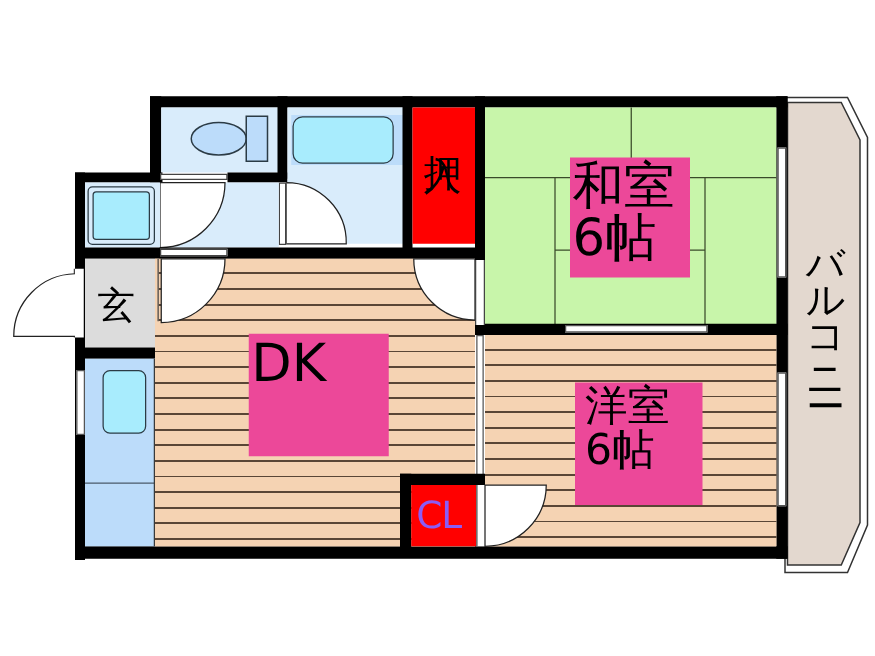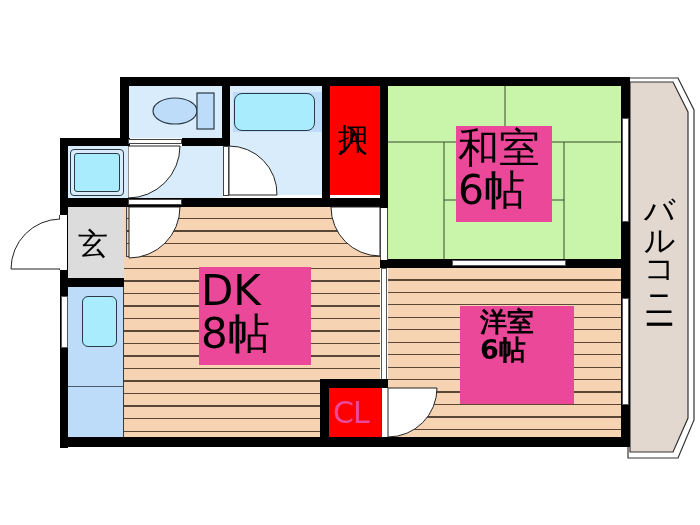--- a/index.html
+++ b/index.html
@@ -127,7 +127,6 @@
   <div class="abs" style="left:124px;top:207px;width:3px;height:50px;background:#f5d3b3;border-right:1px solid #444;"></div>
   <div class="lblbox" style="left:199px;top:267px;width:94px;height:95px;padding:3px 16px 0 2px;font-size:42px;">
     <div>DK</div>
-    <div>8帖</div>
   </div>
 
   <div class="wall" style="left:380px;top:202px;width:8px;height:6px;"></div>

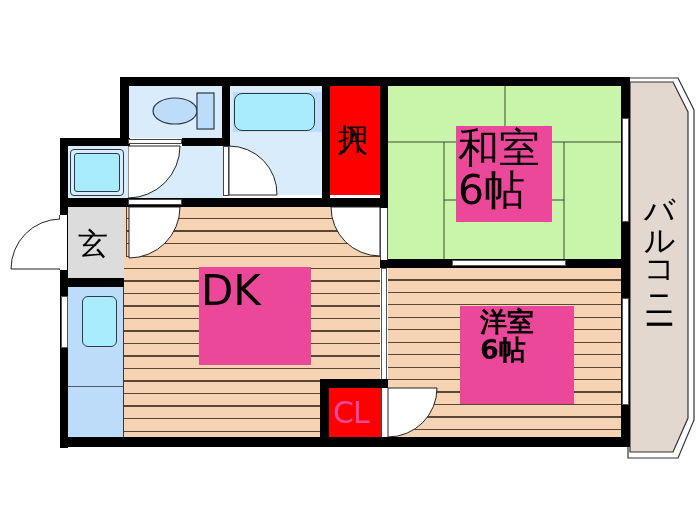--- a/index.html
+++ b/index.html
@@ -134,7 +134,7 @@
   <div class="abs" style="left:380px;top:208px;width:8px;height:52px;background:#fff;border-left:1px solid #444;border-right:1px solid #444;"></div>
 
   <div class="abs wood" style="left:388px;top:268px;width:233px;height:169px;"></div>
-  <div class="lblbox" style="left:460px;top:306px;width:94px;height:96px;padding:2px 0 0 20px;font-size:27px;font-weight:bold;">
+  <div class="lblbox" style="left:460px;top:306px;width:94px;height:96px;padding:2px 0 0 8px;font-size:34px;">
     <div>洋室</div>
     <div>6帖</div>
   </div>

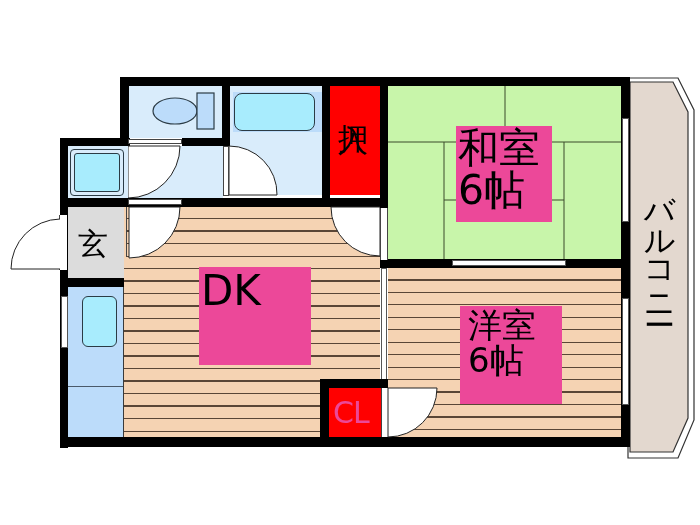--- a/index.html
+++ b/index.html
@@ -142,7 +142,7 @@
   <div class="wall" style="left:320px;top:379px;width:68px;height:9px;"></div>
   <div class="wall" style="left:320px;top:379px;width:9px;height:60px;"></div>
   <div class="abs red" style="left:329px;top:388px;width:52px;height:49px;"></div>
-  <div class="abs" style="left:333px;top:395px;font-size:30px;color:#ec4899;letter-spacing:-1px;">CL</div>
+  <div class="abs" style="left:333px;top:395px;font-size:30px;color:#8b5cf6;letter-spacing:-1px;">CL</div>
   <div class="abs" style="left:381px;top:388px;width:7px;height:49px;background:#fff;border-left:1px solid #444;"></div>
   <svg width="700" height="525">
     <path d="M388,388 L437,388 A49,49 0 0 1 388,437 Z" fill="#fff" stroke="#222" stroke-width="1"></path>

